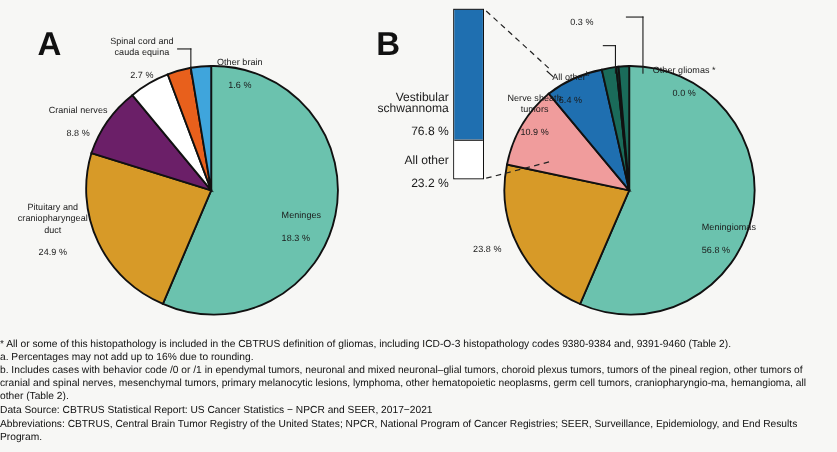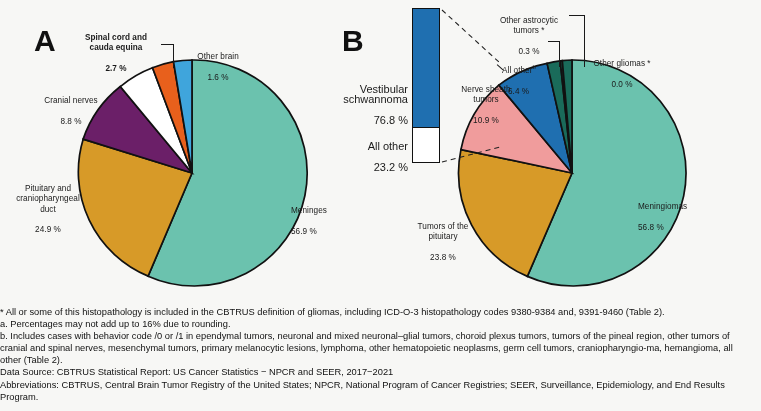--- a/index.html
+++ b/index.html
@@ -196,8 +196,6 @@
   <div class="leader" style="left:558.7px; top:40.5px; width:1.3px; height:26px;"></div>
 
   <div class="pie-label center" style="left:489px; top:6px; width:80px;">
-    <div>Other astrocytic
-tumors *</div>
     <div>0.3 %</div>
   </div>
   <div class="leader" style="left:569px; top:14.5px; width:16px; height:1.3px;"></div>

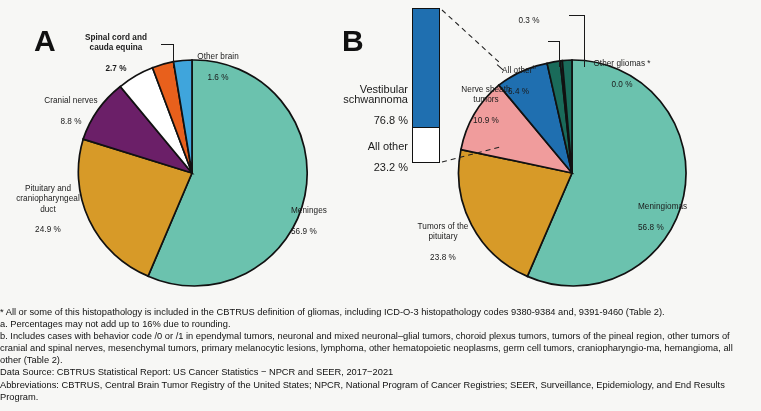--- a/index.html
+++ b/index.html
@@ -135,7 +135,7 @@
   </div>
 
 
-  <div class="pie-label center" style="left:71px; top:23px; width:90px;font-weight:bold;">
+  <div class="pie-label center" style="left:84px; top:23px; width:90px;">
     <div>Spinal cord and
 cauda equina</div>
     <div>2.7 %</div>

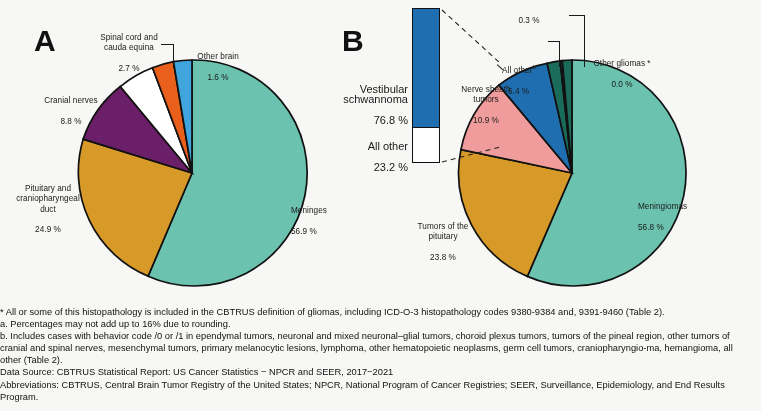--- a/index.html
+++ b/index.html
@@ -117,7 +117,7 @@
     <path d="M 120 120 L 101.48 8.62 A 113 113 0 0 1 120 7 Z" fill="#3FA5DC" stroke="#111" stroke-width="1.7"></path>
   </svg>
 
-  <div class="pie-label left" style="left:256px; top:196px;margin-left:35px;">
+  <div class="pie-label left" style="left:256px; top:181px;">
     <div>Meninges</div>
     <div>56.9 %</div>
   </div>

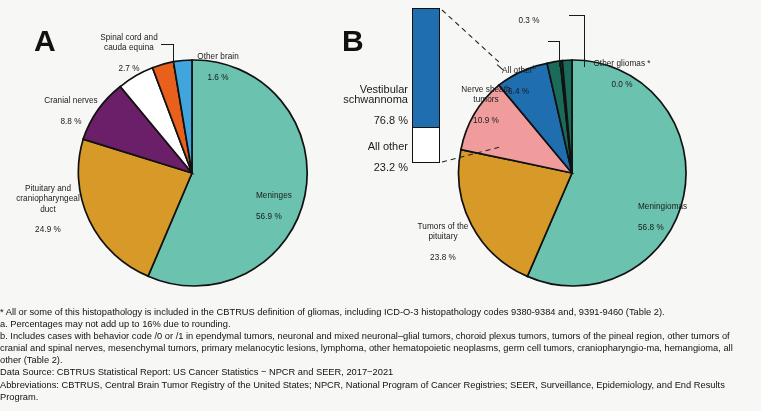--- a/index.html
+++ b/index.html
@@ -119,7 +119,7 @@
 
   <div class="pie-label left" style="left:256px; top:181px;">
     <div>Meninges</div>
-    <div>56.9 %</div>
+    <div>18.3 %</div>
   </div>
 
   <div class="pie-label center" style="left:2px; top:174px; width:92px;">

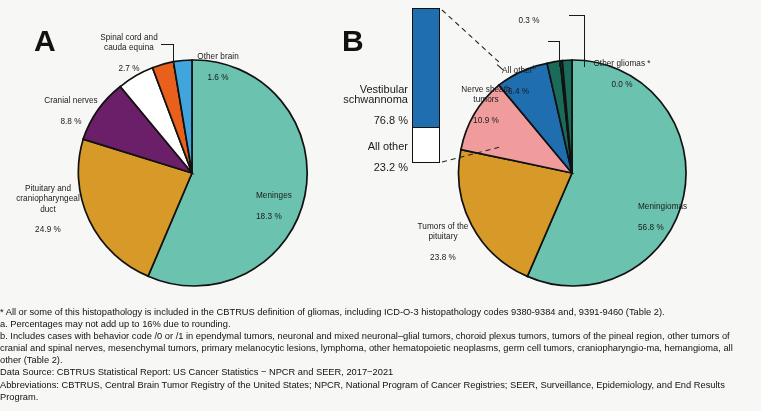--- a/index.html
+++ b/index.html
@@ -174,8 +174,6 @@
   </div>
 
   <div class="pie-label center" style="left:400px; top:212px; width:86px;">
-    <div>Tumors of the
-pituitary</div>
     <div>23.8 %</div>
   </div>
 

